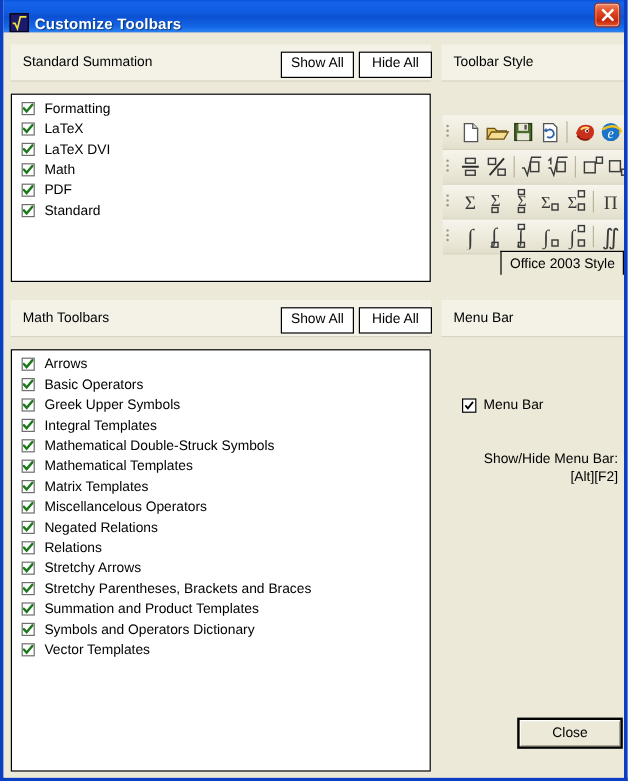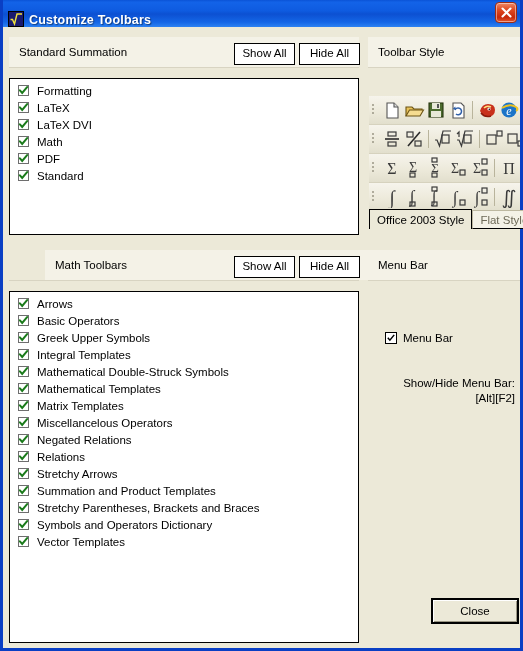--- a/index.html
+++ b/index.html
@@ -190,6 +190,7 @@
     padding: 0 7px;
     font-size: 11.5px;
     white-space: nowrap;
+    margin-left: 48px;
   }
   .tab.active {
     background: #ECE9D8;

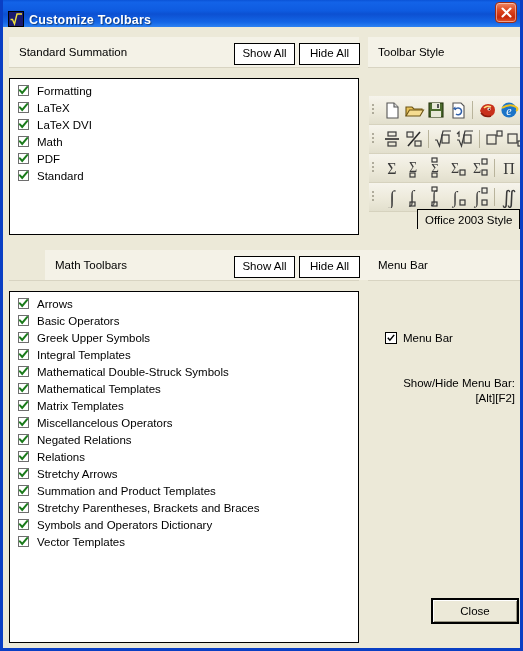--- a/index.html
+++ b/index.html
@@ -329,7 +329,7 @@
         </div>
       </div>
 
-    <div class="band" style="left:6px; top:223px; width:350px; height:30px;margin-left:36px;">
+    <div class="band" style="left:6px; top:223px; width:350px; height:30px;">
       <span class="band-title">Math Toolbars</span>
     </div>
     <div class="band-sep" style="left:6px; top:253px; width:350px;"></div>

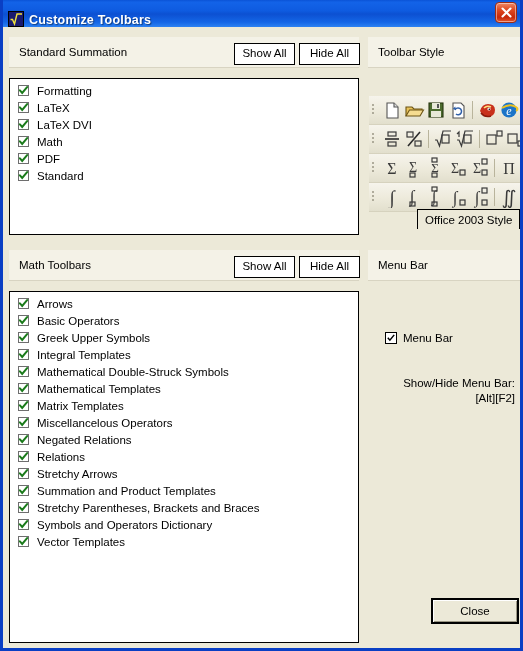--- a/index.html
+++ b/index.html
@@ -432,15 +432,15 @@
               <path d="M0.9 4.3 L3.2 6.9 L8.1 1.1" stroke="#1A7A1A" stroke-width="2" fill="none" stroke-linecap="round"></path>
             </svg>
           </span>
+          <span class="list-label">Stretchy Parentheses, Brackets and Braces</span>
+        </div>
+        <div class="list-item">
+          <span class="cb">
+            <svg width="9" height="9" viewBox="0 0 9 9">
+              <path d="M0.9 4.3 L3.2 6.9 L8.1 1.1" stroke="#1A7A1A" stroke-width="2" fill="none" stroke-linecap="round"></path>
+            </svg>
+          </span>
           <span class="list-label">Summation and Product Templates</span>
-        </div>
-        <div class="list-item">
-          <span class="cb">
-            <svg width="9" height="9" viewBox="0 0 9 9">
-              <path d="M0.9 4.3 L3.2 6.9 L8.1 1.1" stroke="#1A7A1A" stroke-width="2" fill="none" stroke-linecap="round"></path>
-            </svg>
-          </span>
-          <span class="list-label">Stretchy Parentheses, Brackets and Braces</span>
         </div>
         <div class="list-item">
           <span class="cb">

